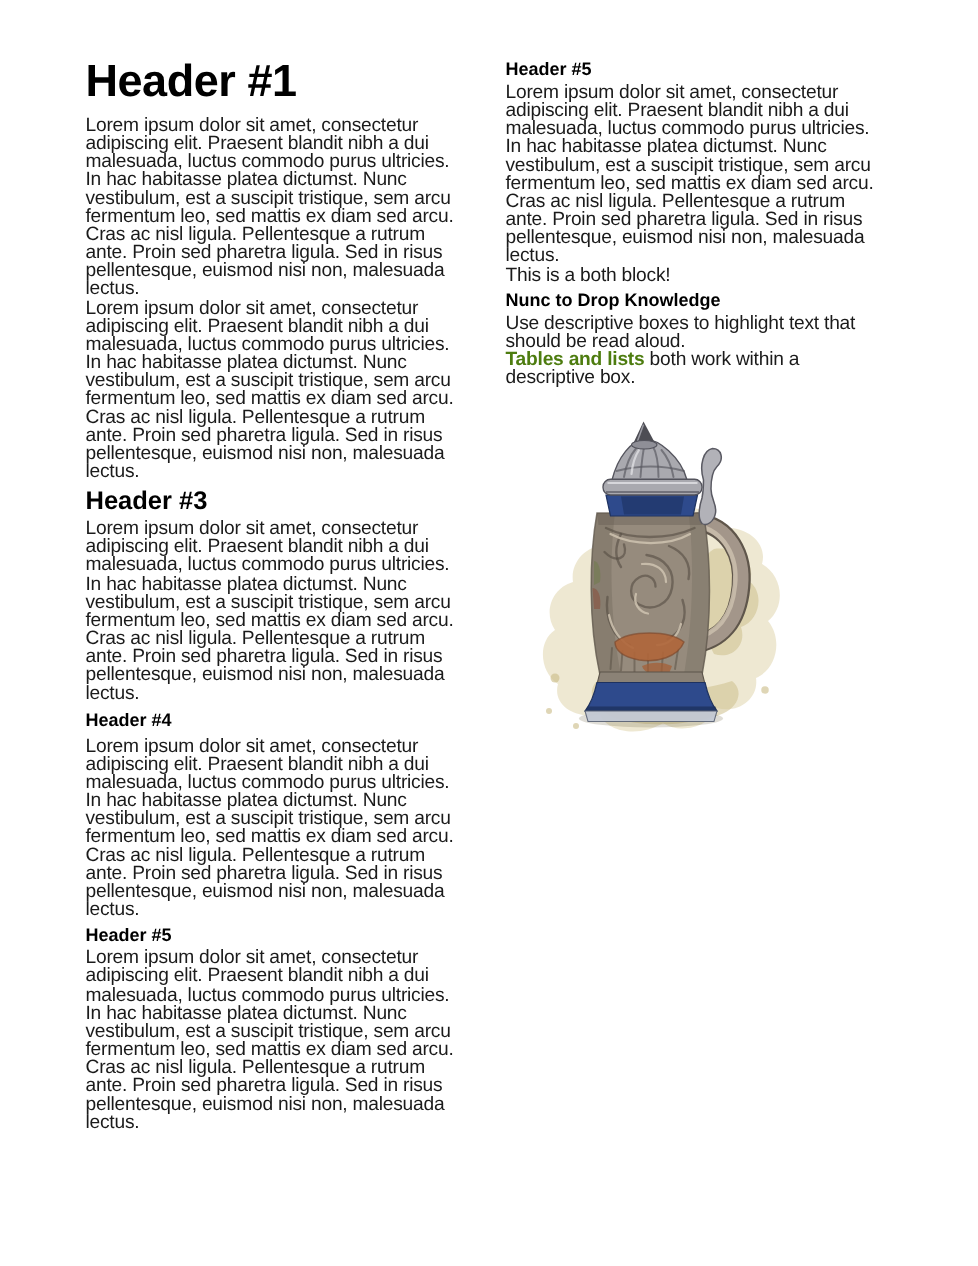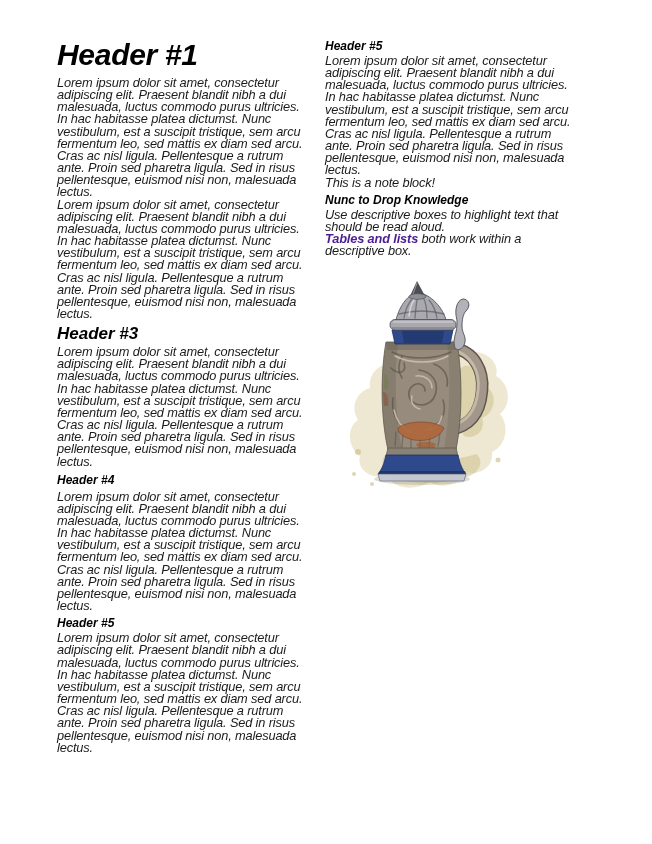--- a/index.html
+++ b/index.html
@@ -15,8 +15,7 @@
     width:652px; height:800px;
     padding:40px 57px 0 57px;
     display:flex;
-    gap:15px;
-    font-style:italic;
+    gap:27px;
   }
   .col { width:253px; flex:none; }
   .col > :first-child { margin-top:0 !important; }

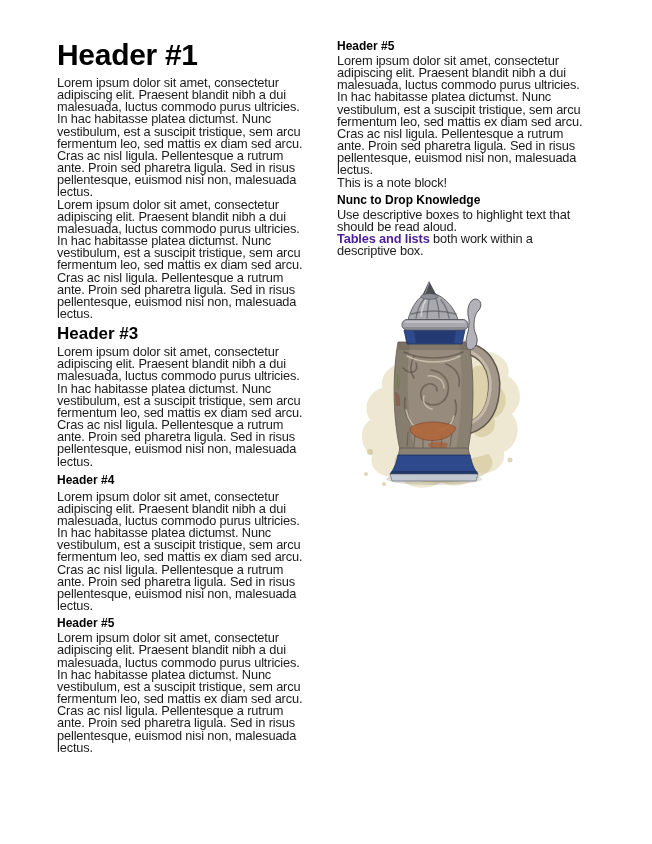--- a/index.html
+++ b/index.html
@@ -67,7 +67,7 @@
     <h5>Header #5</h5>
     <p class="body">Lorem ipsum dolor sit amet, consectetur adipiscing elit. Praesent blandit nibh a dui malesuada, luctus commodo purus ultricies. In hac habitasse platea dictumst. Nunc vestibulum, est a suscipit tristique, sem arcu fermentum leo, sed mattis ex diam sed arcu. Cras ac nisl ligula. Pellentesque a rutrum ante. Proin sed pharetra ligula. Sed in risus pellentesque, euismod nisi non, malesuada lectus.</p>
 
-    <p class="body">This is a note block!</p>
+    <p class="body">This is a both block!</p>
 
     <h5>Nunc to Drop Knowledge</h5>
     <p class="body">Use descriptive boxes to highlight text that should be read aloud.</p>

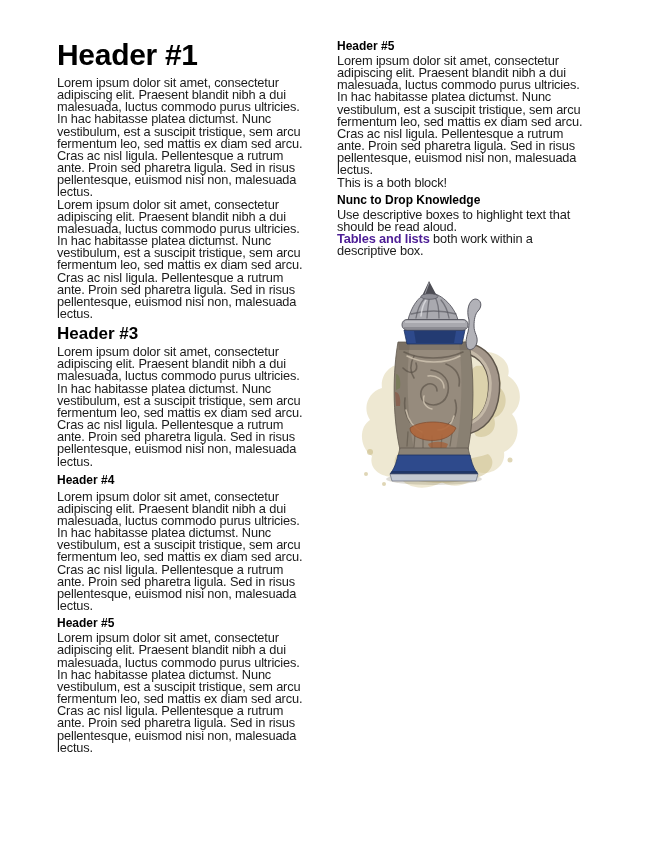--- a/index.html
+++ b/index.html
@@ -34,7 +34,7 @@
     margin:0;
     color:#1b1b1b;
   }
-  p.body b { color:#4c1d95; }
+  p.body b { color:#4d7c0f; }
 
   figure.stein {
     margin:21px 0 0 21px;

